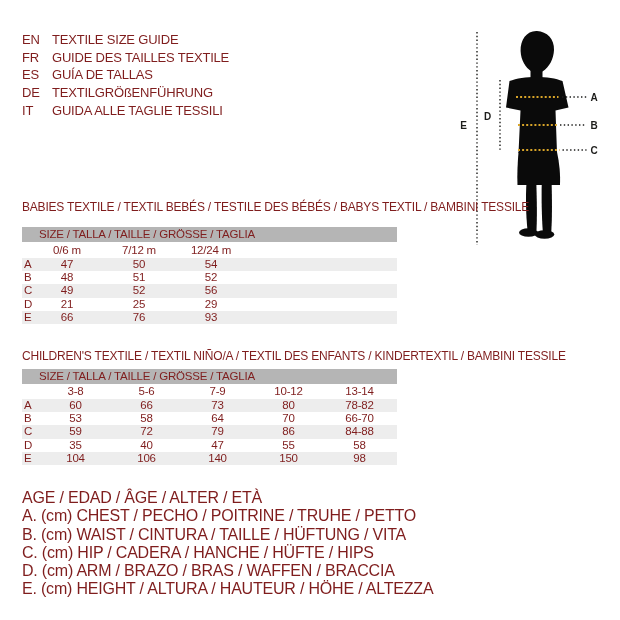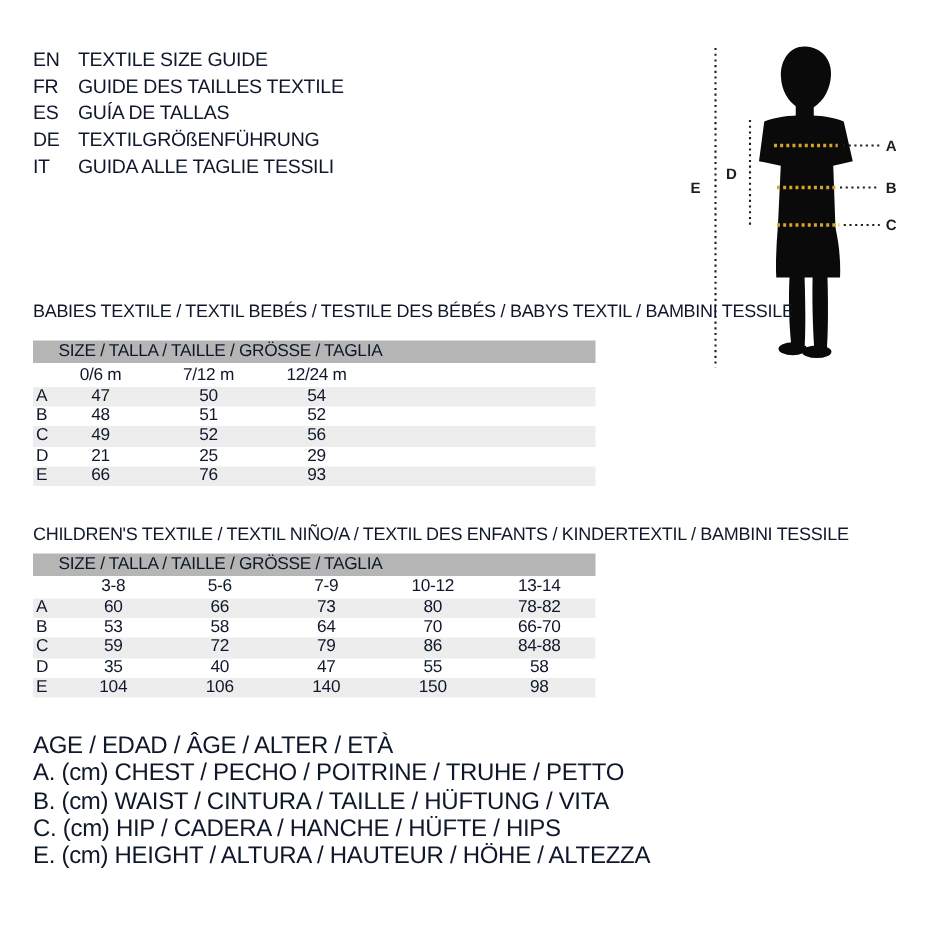--- a/index.html
+++ b/index.html
@@ -5,7 +5,7 @@
   html,body{margin:0;padding:0;background:#fff;}
   .page{
     position:relative;width:620px;height:620px;background:#ffffff;overflow:hidden;
-    font-family:"Liberation Sans", sans-serif;color:#0f172a;letter-spacing:-0.2px;
+    font-family:"Liberation Sans", sans-serif;color:#7f1d1d;letter-spacing:-0.2px;
   }
   
   .lang-block{position:absolute;left:22px;top:31px;}

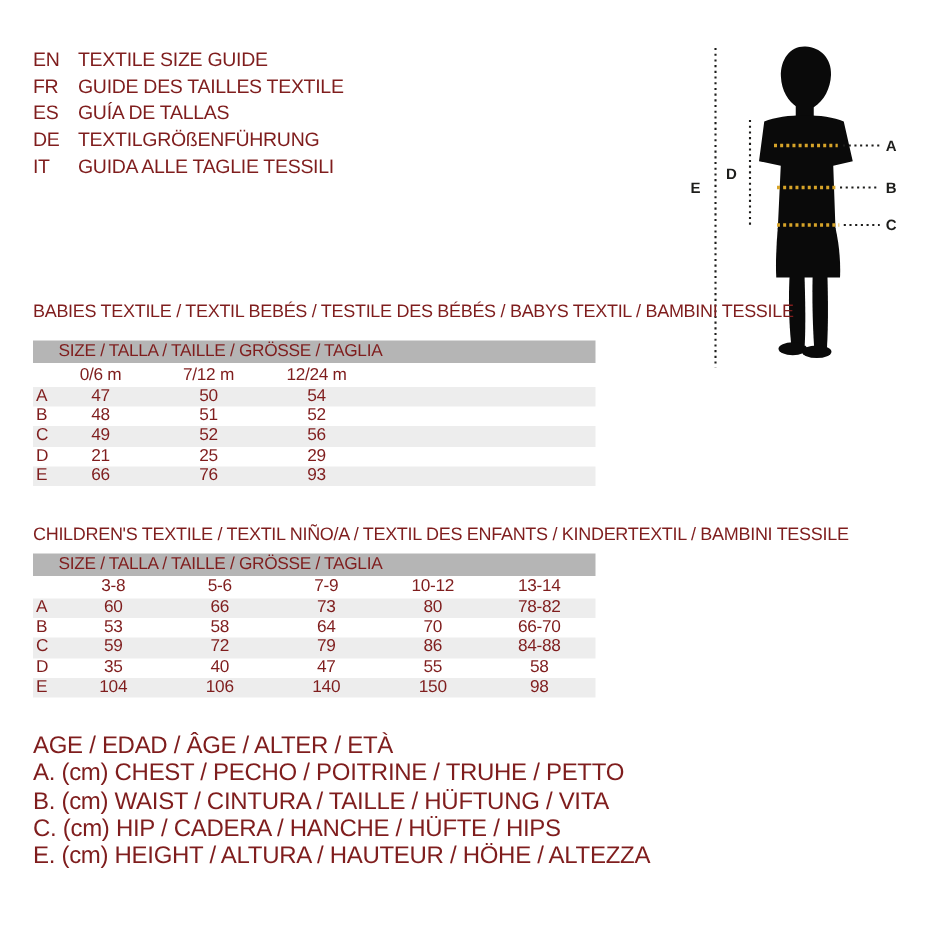--- a/index.html
+++ b/index.html
@@ -204,6 +204,7 @@
     <div class="legend-line">A. (cm) CHEST / PECHO / POITRINE / TRUHE / PETTO</div>
     <div class="legend-line">B. (cm) WAIST / CINTURA / TAILLE / HÜFTUNG / VITA</div>
     <div class="legend-line">C. (cm) HIP / CADERA / HANCHE / HÜFTE / HIPS</div>
+    <div class="legend-line">D. (cm) ARM / BRAZO / BRAS / WAFFEN / BRACCIA</div>
     <div class="legend-line">E. (cm) HEIGHT / ALTURA / HAUTEUR / HÖHE / ALTEZZA</div>
   </div>
 

